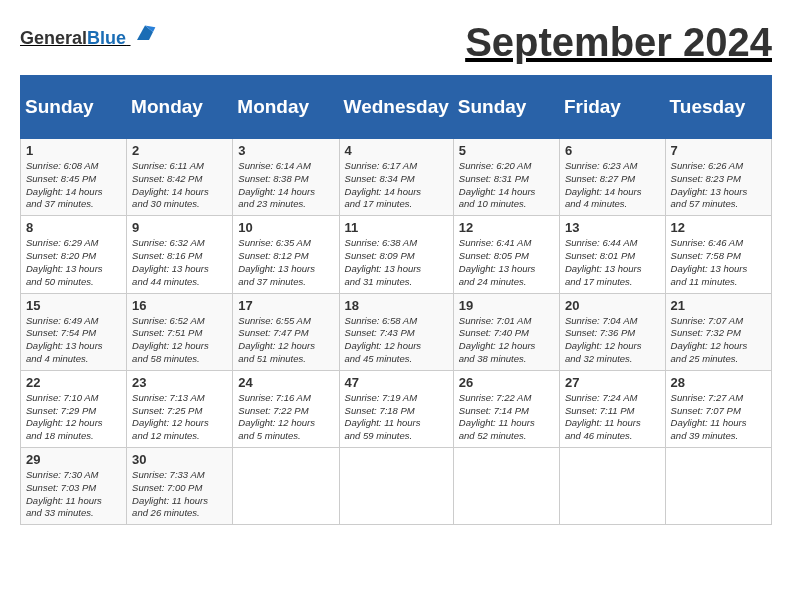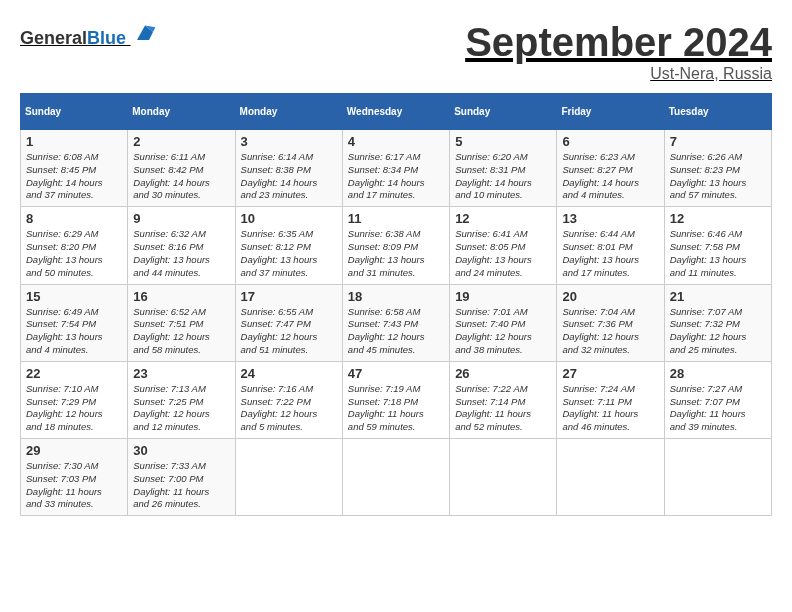--- a/index.html
+++ b/index.html
@@ -103,7 +103,6 @@
   </div>
   <div class="title-area">
     <div class="month-title">September 2024</div>
-    <div class="location-title">Ust-Nera, Russia</div>
   </div>
 </div>
 

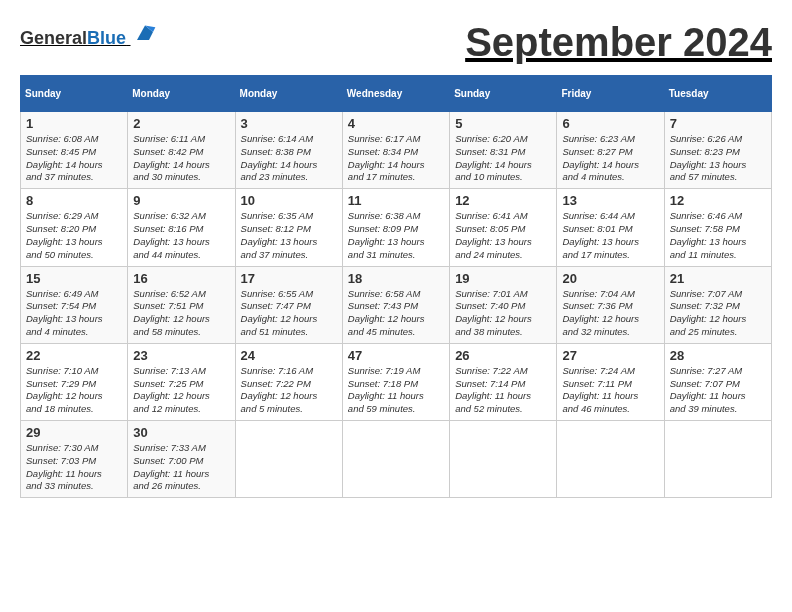--- a/index.html
+++ b/index.html
@@ -51,9 +51,9 @@
     thead tr th {
       background-color: #2962a8;
       color: #fff;
-      font-size: 10px;
-      font-weight: bold;
-      padding: 12px 4px;
+      font-size: 19px;
+      font-weight: bold;
+      padding: 20px 4px;
       text-align: left;
       border: 1px solid #2962a8;
     }

